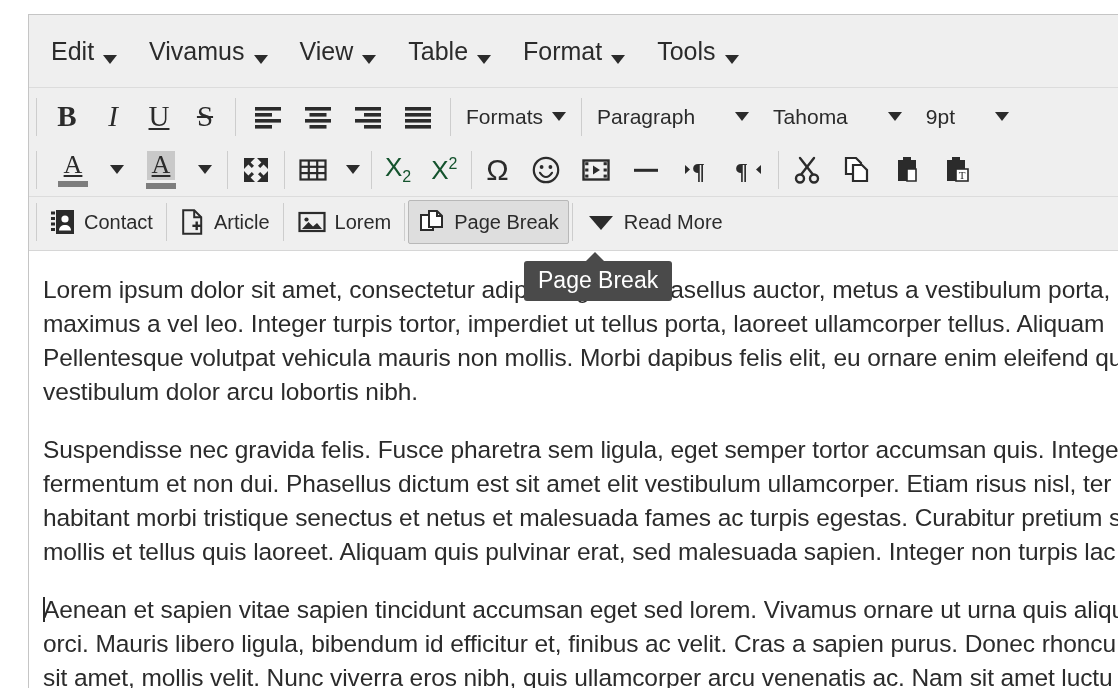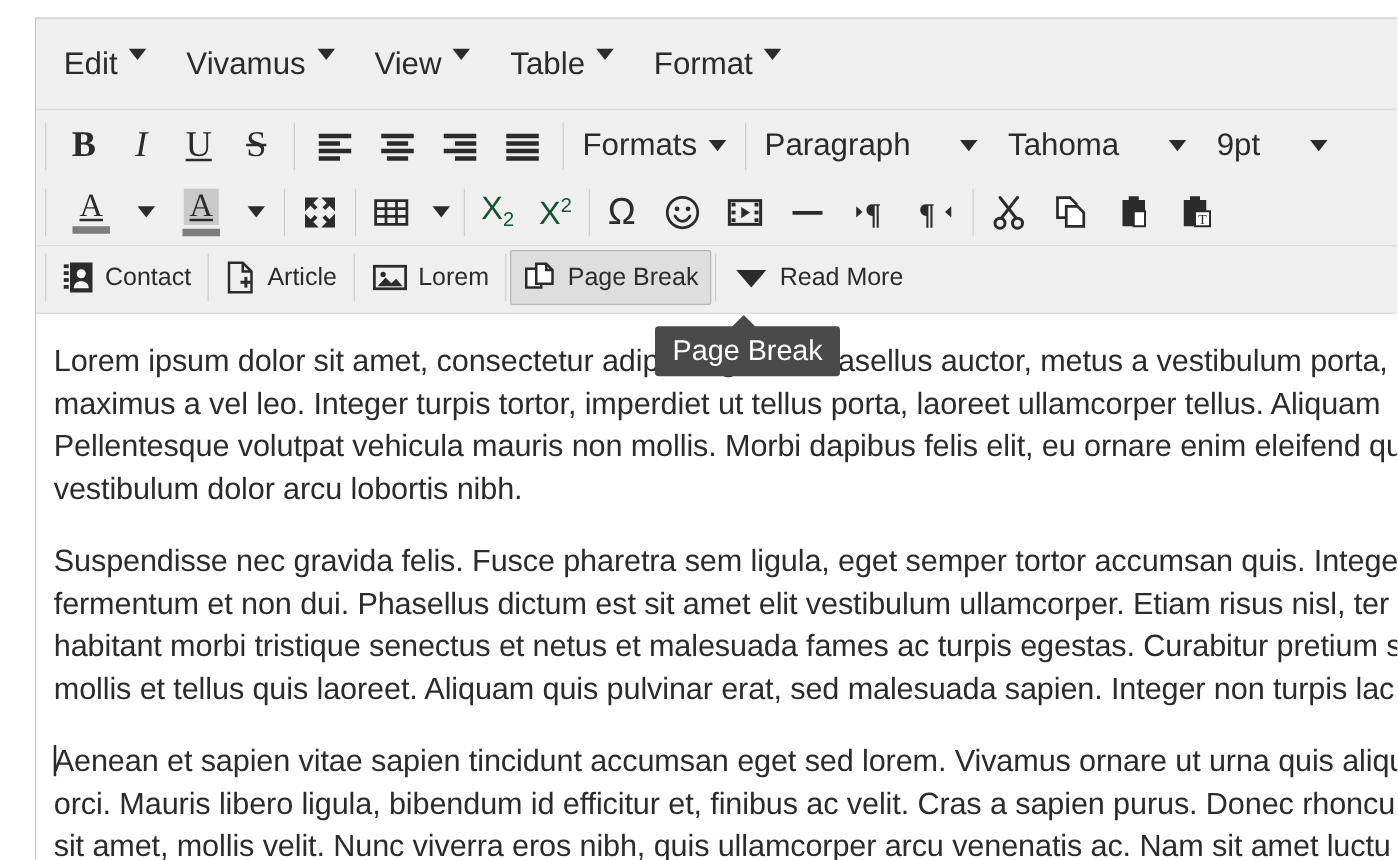--- a/index.html
+++ b/index.html
@@ -47,7 +47,7 @@
   }
   .menu-item {
     display: flex;
-    align-items: flex-start;
+    align-items: flex-end;
     gap: 9px;
     padding: 6px 16px;
     color: #2b2b2b;

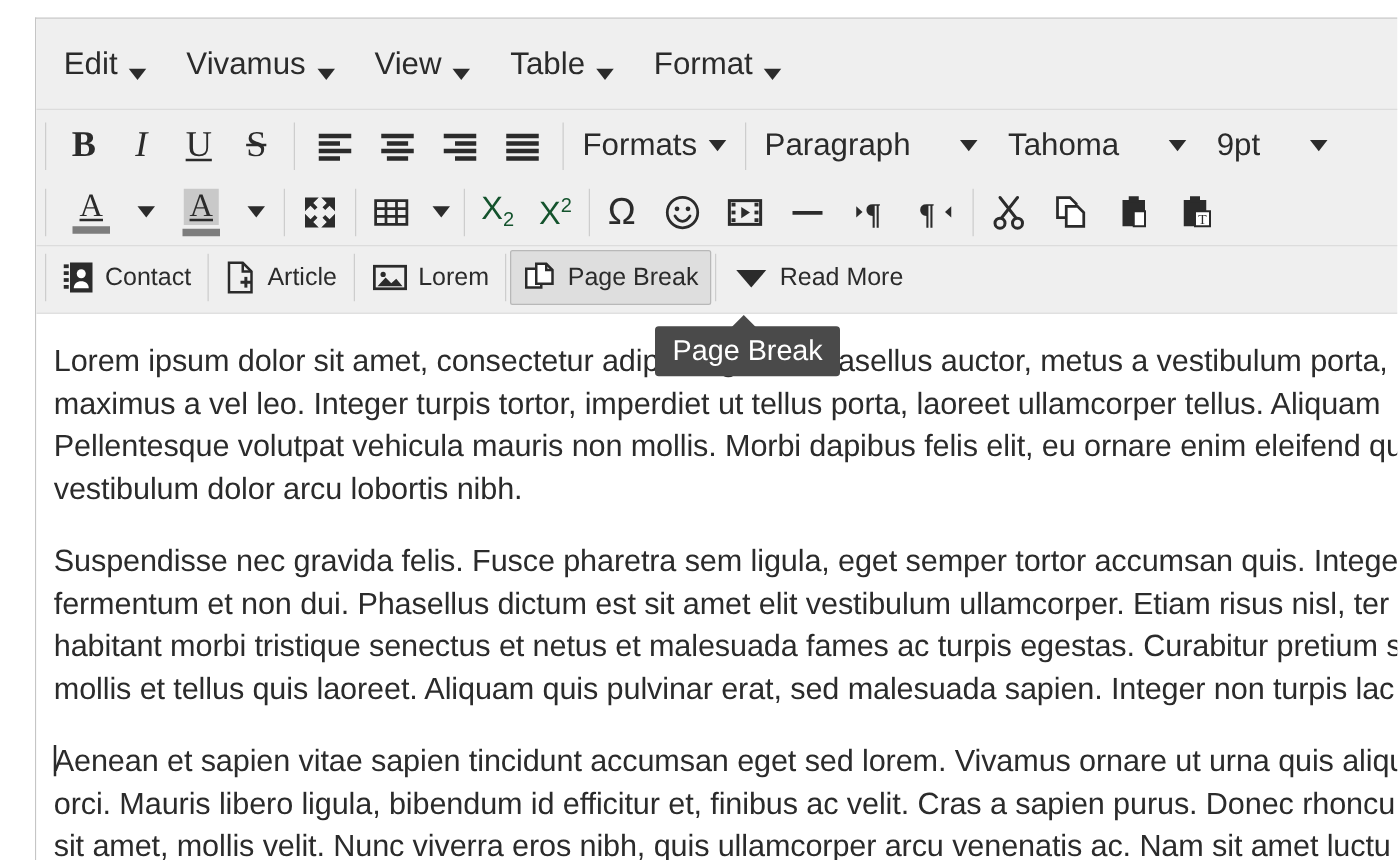--- a/index.html
+++ b/index.html
@@ -275,6 +275,10 @@
         <span>Format</span>
         <span class="caret"></span>
       </div>
+      <div class="menu-item">
+        <span>Tools</span>
+        <span class="caret"></span>
+      </div>
     </div>
 
     <div class="toolbar">

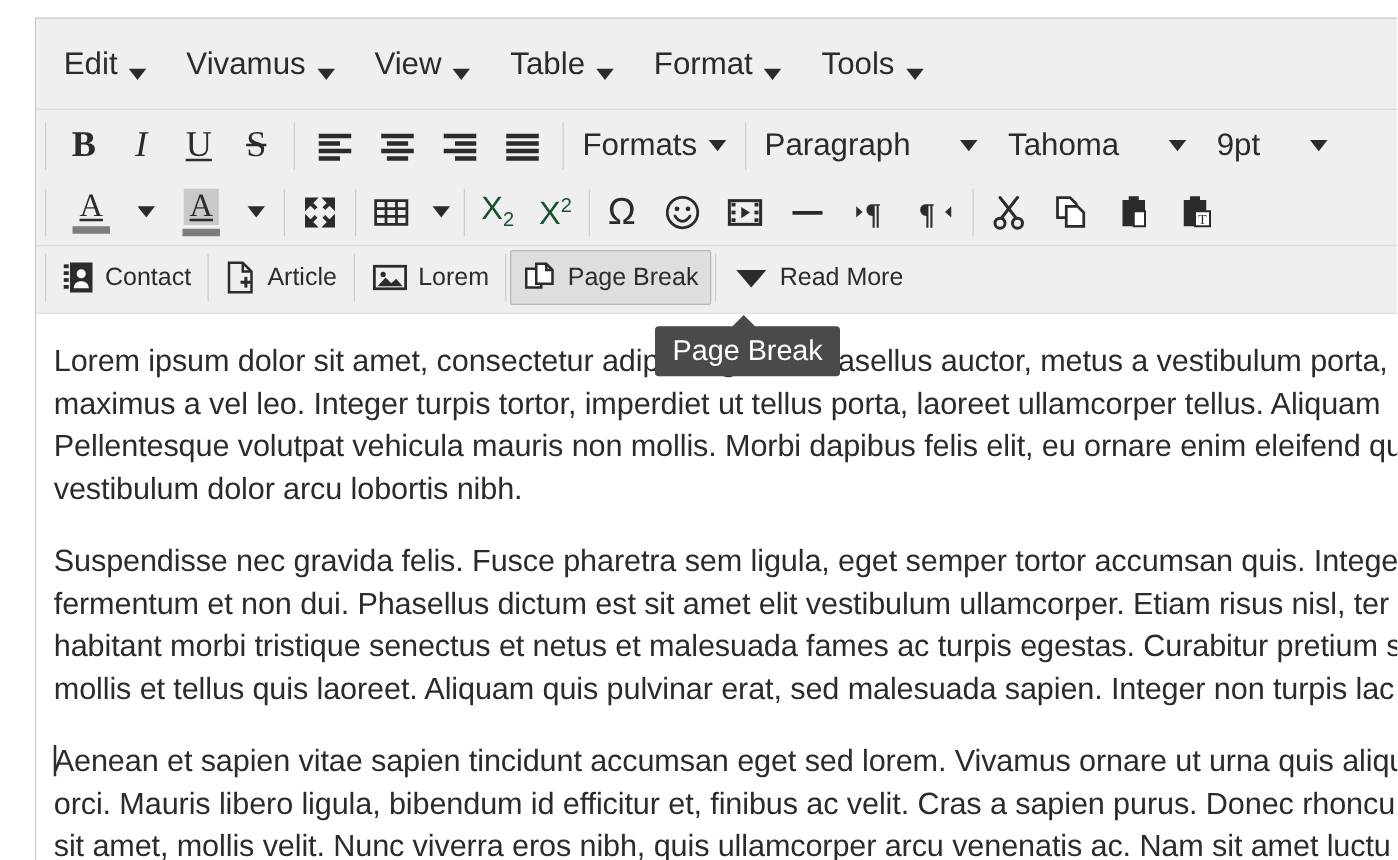--- a/index.html
+++ b/index.html
@@ -116,7 +116,7 @@
     height: 44px;
     padding: 0 12px;
     color: #2b2b2b;
-    font-size: 25px;
+    font-size: 21px;
     cursor: pointer;
     white-space: nowrap;
   }

